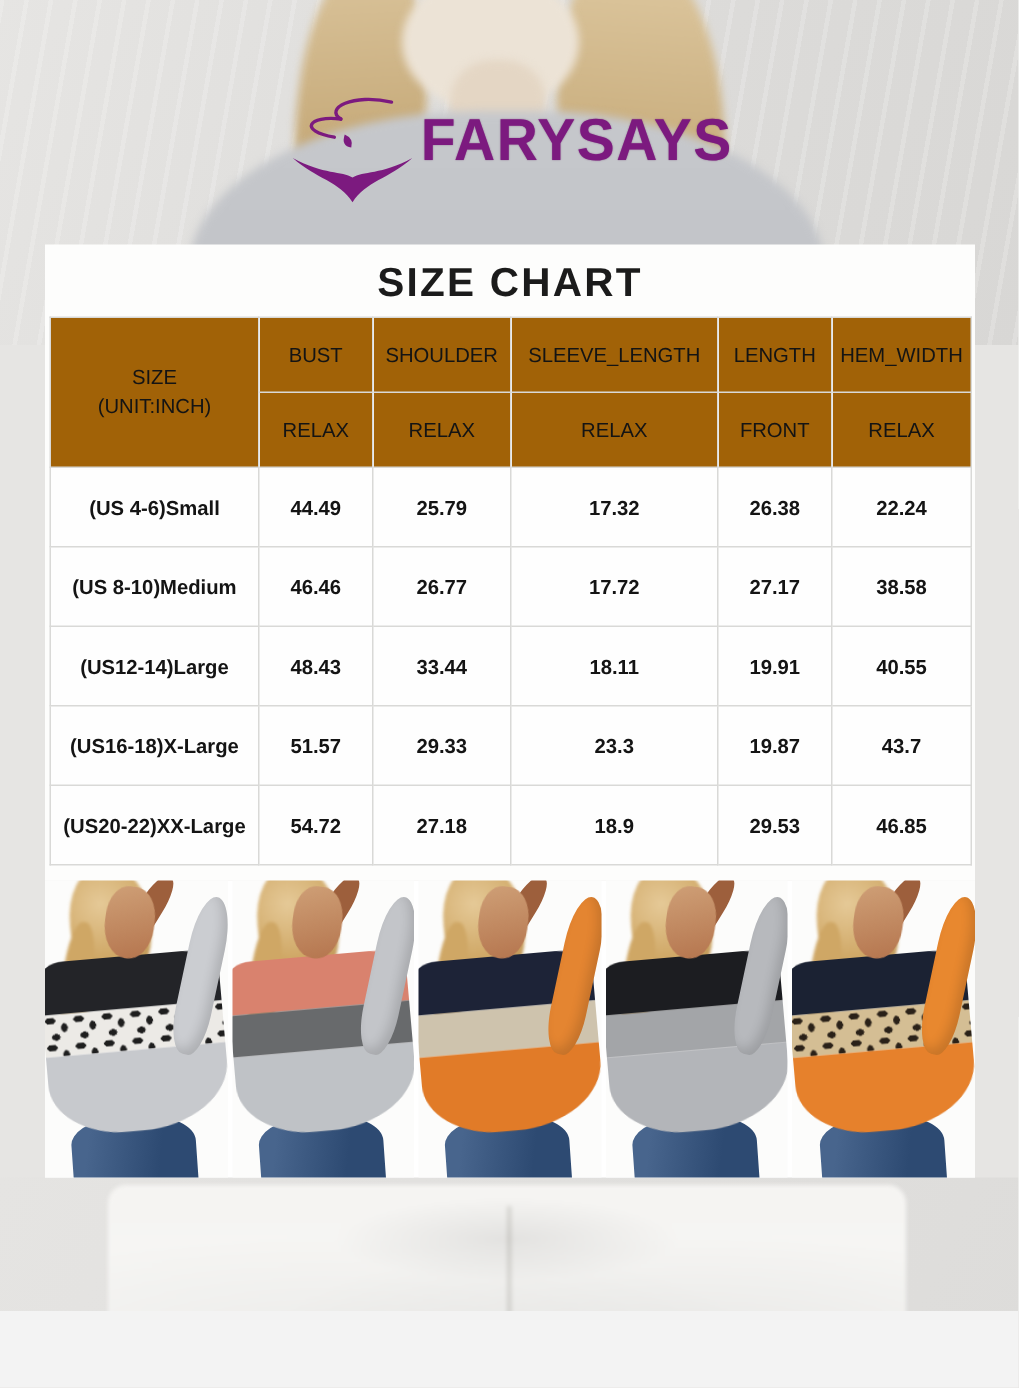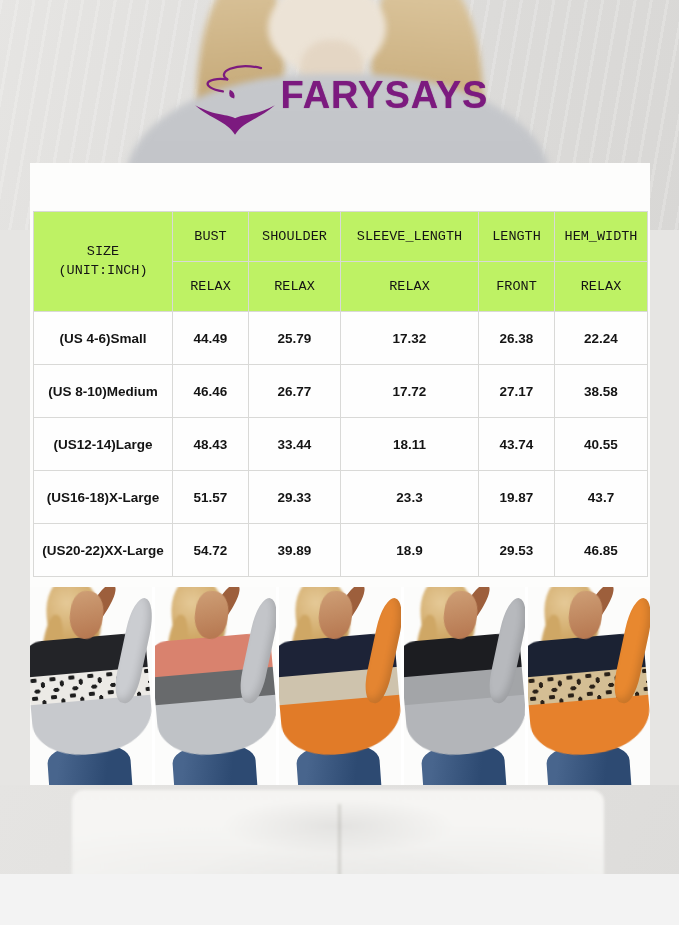--- a/index.html
+++ b/index.html
@@ -164,6 +164,7 @@
   </div>
 
   <div class="panel">
+    <div class="panel-title">SIZE CHART</div>
 
     <table class="size-table">
       <colgroup>

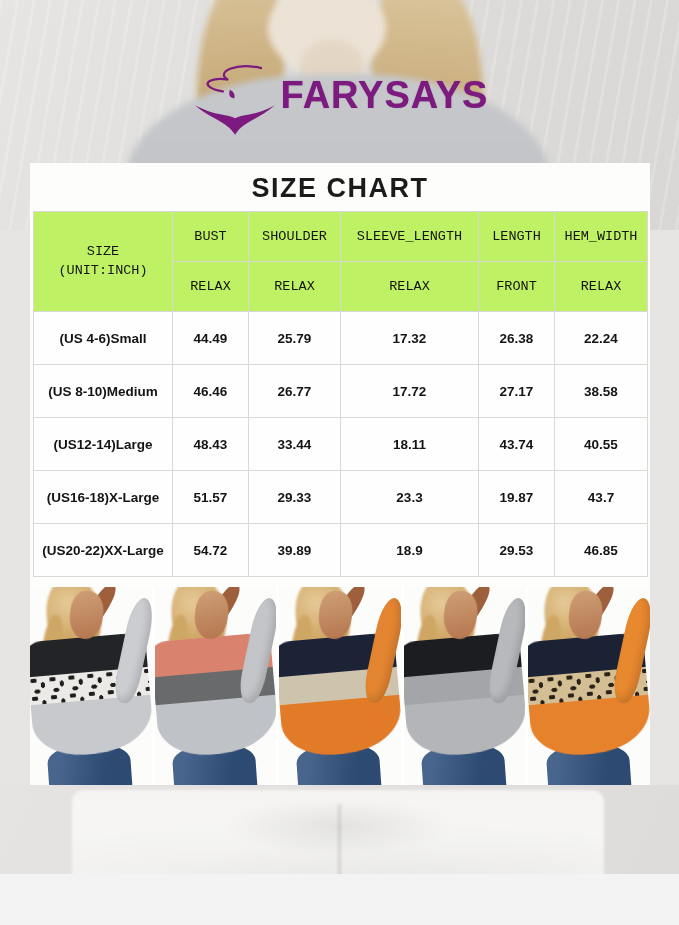--- a/index.html
+++ b/index.html
@@ -56,7 +56,7 @@
     font-size:13.5px; color:#141414; padding:0 2px;
     background:#fefefe; overflow:hidden; white-space:nowrap;
   }
-  .size-table tr.hdr td { background:#bef264;font-family:Liberation Mono, monospace; }
+  .size-table tr.hdr td { background:#a16207; }
   .size-table tr.hdr { height:50px; }
   .size-table tr.data { height:53px;font-weight:bold; }
   .unit-cell div { line-height:1.35; }

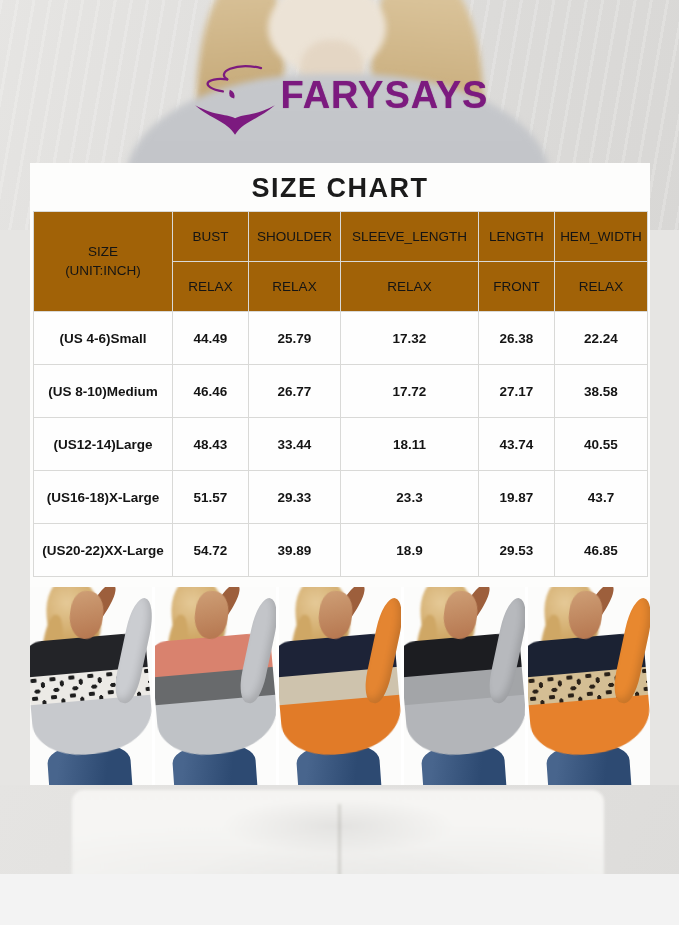--- a/index.html
+++ b/index.html
@@ -216,7 +216,7 @@
           <td>48.43</td>
           <td>33.44</td>
           <td>18.11</td>
-          <td>43.74</td>
+          <td>19.91</td>
           <td>40.55</td>
         </tr>
         <tr class="data">

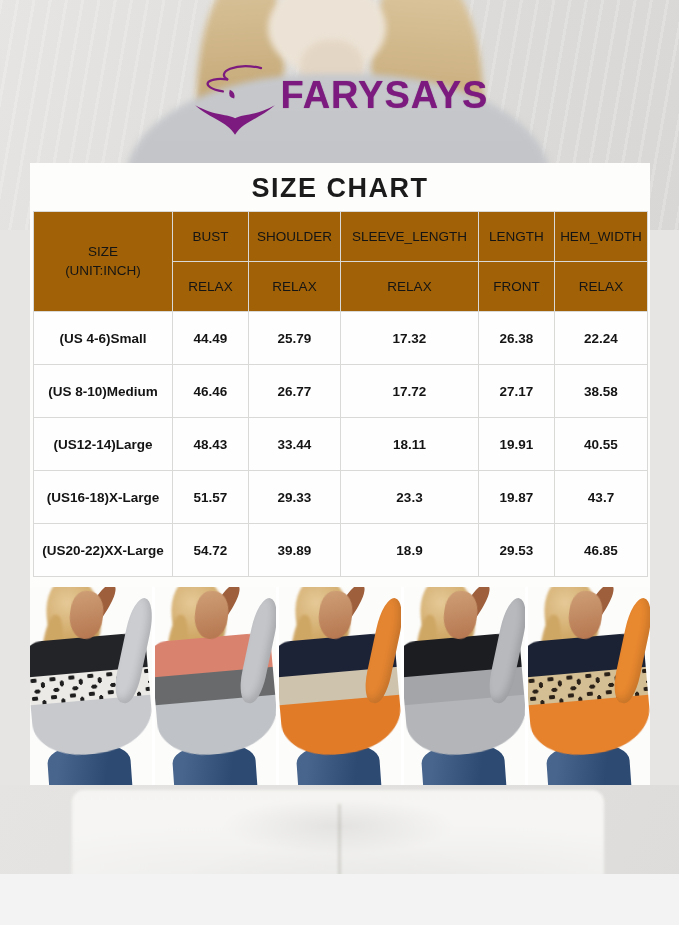--- a/index.html
+++ b/index.html
@@ -230,7 +230,7 @@
         <tr class="data">
           <td>(US20-22)XX-Large</td>
           <td>54.72</td>
-          <td>39.89</td>
+          <td>27.18</td>
           <td>18.9</td>
           <td>29.53</td>
           <td>46.85</td>

